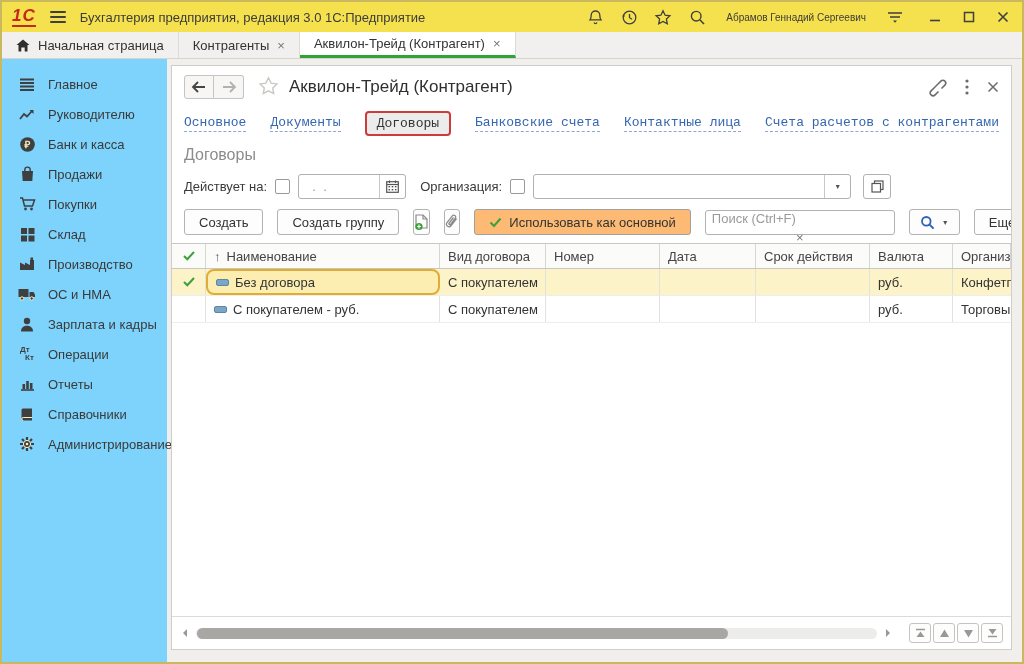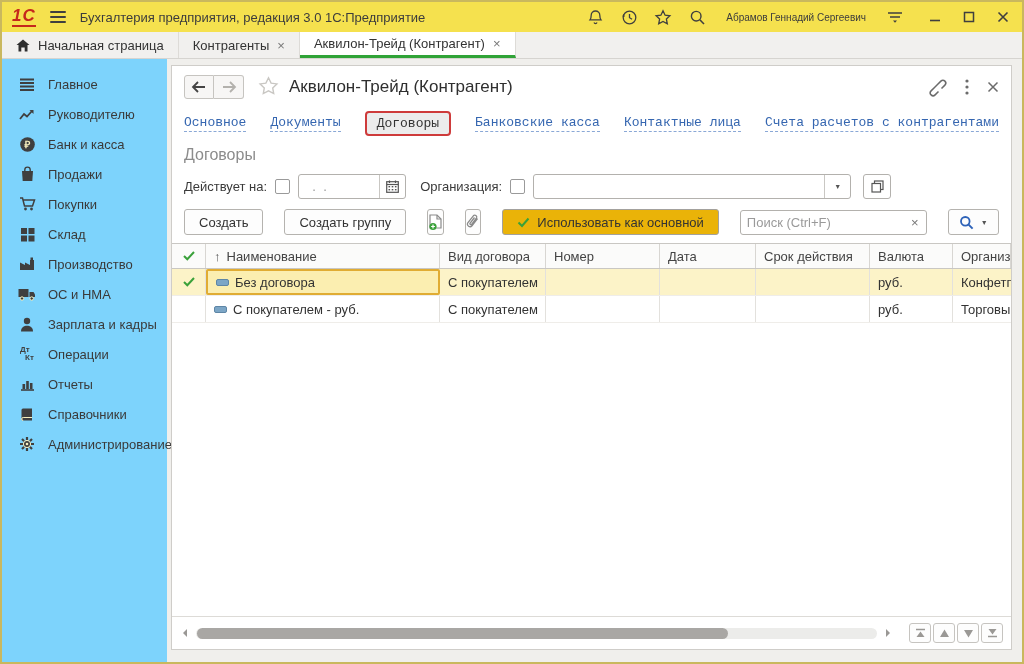--- a/index.html
+++ b/index.html
@@ -364,7 +364,7 @@
           <span class="navlink">Основное</span>
           <span class="navlink">Документы</span>
           <span class="navlink-current">Договоры</span>
-          <span class="navlink">Банковские касса</span>
+          <span class="navlink">Банковские счета</span>
           <span class="navlink">Контактные лица</span>
           <span class="navlink">Счета расчетов с контрагентами</span>
           <span class="more-link">

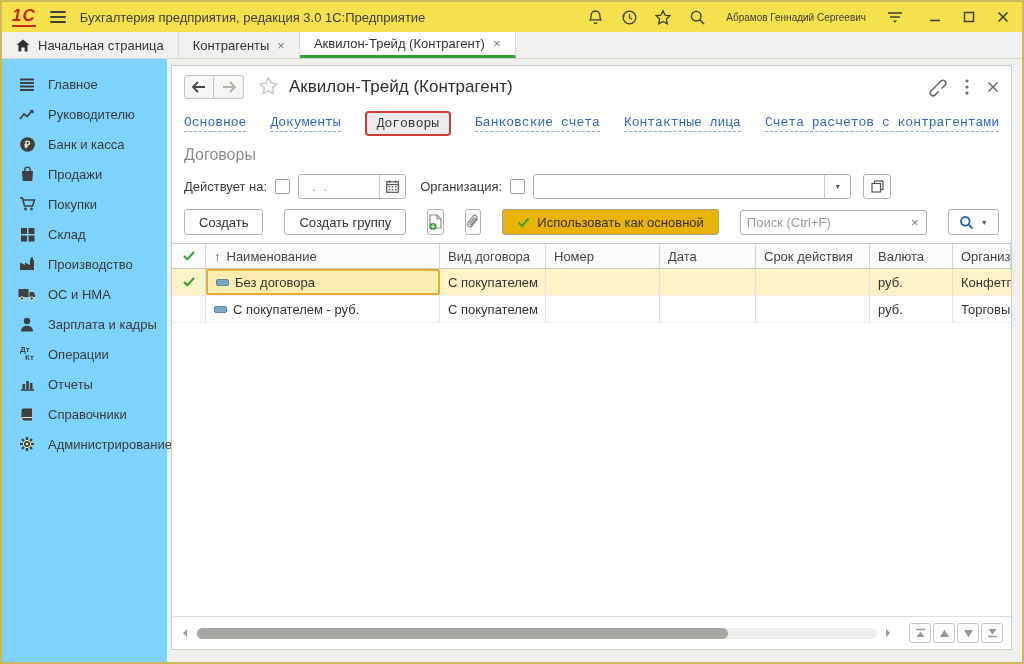--- a/index.html
+++ b/index.html
@@ -69,7 +69,7 @@
   .pick-btn { width:28px; height:25px; border:1px solid #b3b1ad; border-radius:3px; margin-left:4px; display:flex; align-items:center; justify-content:center; background:#fff; cursor:pointer;}
 
   
-  .toolbar { display:flex; align-items:center; padding:2px 12px 8px 12px; gap:21px; }
+  .toolbar { display:flex; align-items:center; padding:2px 12px 8px 12px; gap:14px; }
   .btn { height:26px; background:#fdfdfd; border:1px solid #b5b3af; border-radius:3px; padding:0 14px; display:flex; align-items:center; gap:7px; cursor:pointer; color:#333; font-size:13px; white-space:nowrap;}
   .btn.iconbtn { width:30px; padding:0; justify-content:center; }
   .btn.toggled { background:#eab308; border-color:#a3a19d; }

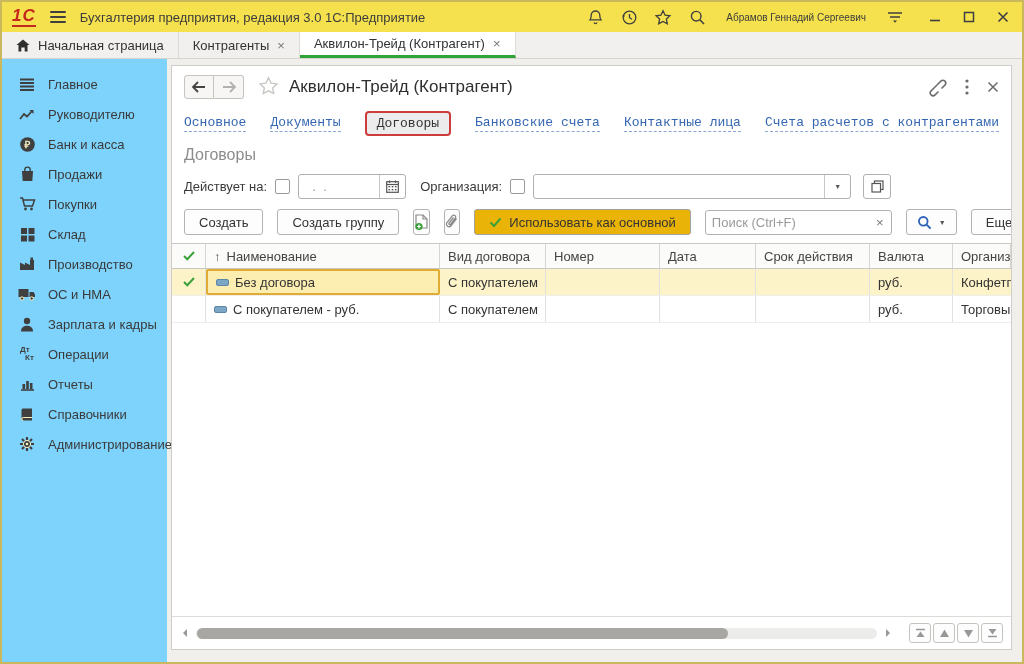--- a/index.html
+++ b/index.html
@@ -72,7 +72,7 @@
   .toolbar { display:flex; align-items:center; padding:2px 12px 8px 12px; gap:14px; }
   .btn { height:26px; background:#fdfdfd; border:1px solid #b5b3af; border-radius:3px; padding:0 14px; display:flex; align-items:center; gap:7px; cursor:pointer; color:#333; font-size:13px; white-space:nowrap;}
   .btn.iconbtn { width:30px; padding:0; justify-content:center; }
-  .btn.toggled { background:#eab308; border-color:#a3a19d; }
+  .btn.toggled { background:#fdba74; border-color:#a3a19d; }
   .search-field { width:187px; margin-left:auto; }
   .search-field .seg { border-left:none; width:22px; color:#777; font-size:13px;}
   .caret { font-size:7px; color:#555; }

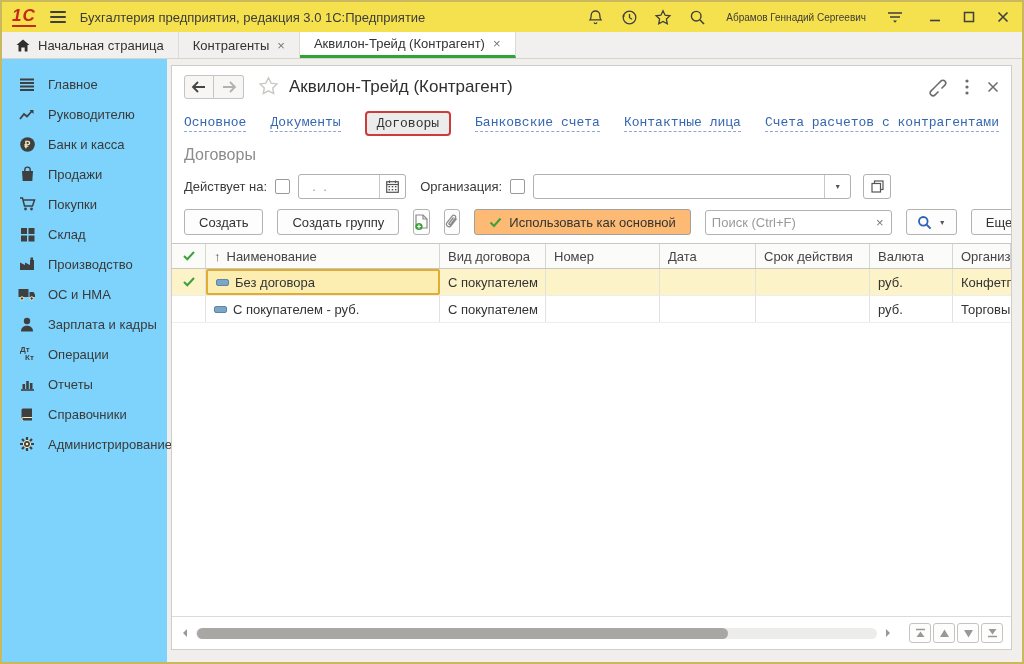--- a/index.html
+++ b/index.html
@@ -73,7 +73,7 @@
   .btn { height:26px; background:#fdfdfd; border:1px solid #b5b3af; border-radius:3px; padding:0 14px; display:flex; align-items:center; gap:7px; cursor:pointer; color:#333; font-size:13px; white-space:nowrap;}
   .btn.iconbtn { width:30px; padding:0; justify-content:center; }
   .btn.toggled { background:#fdba74; border-color:#a3a19d; }
-  .search-field { width:187px; margin-left:auto; }
+  .search-field { width:212px; margin-left:auto;flex-direction:column; }
   .search-field .seg { border-left:none; width:22px; color:#777; font-size:13px;}
   .caret { font-size:7px; color:#555; }
 

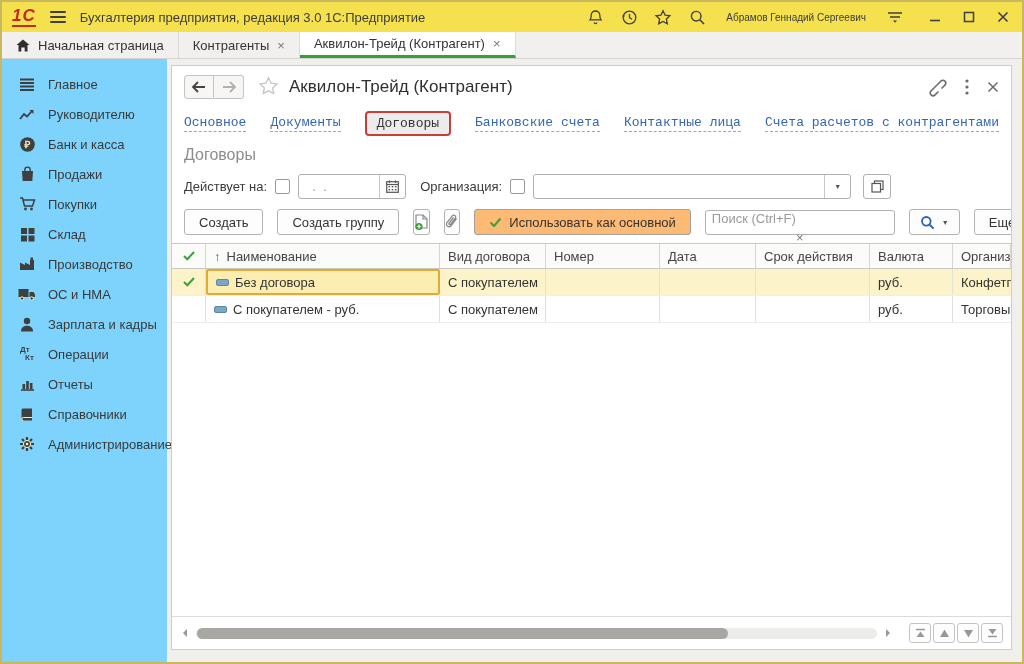--- a/index.html
+++ b/index.html
@@ -93,7 +93,7 @@
   .c-org { flex:1; border-right:none; }
   .g-body-row { height:27px; border-bottom:1px solid #efede9; cursor:pointer; color:#333;}
   .g-body-row.selected { background:#fcf3c8; }
-  .sel-cell { border:2px solid #e0ac33; border-radius:2px; background:#fbeeb0; }
+  .sel-cell { border:2px solid #e0ac33; border-radius:8px; background:#fbeeb0; }
   .doc-dash { width:13px; height:7px; background:#7fa8c9; background:#7ca6c6; border:1px solid #5e86a6; border-radius:2px; flex:0 0 auto;}
   .sort-mark { color:#555; }
 

